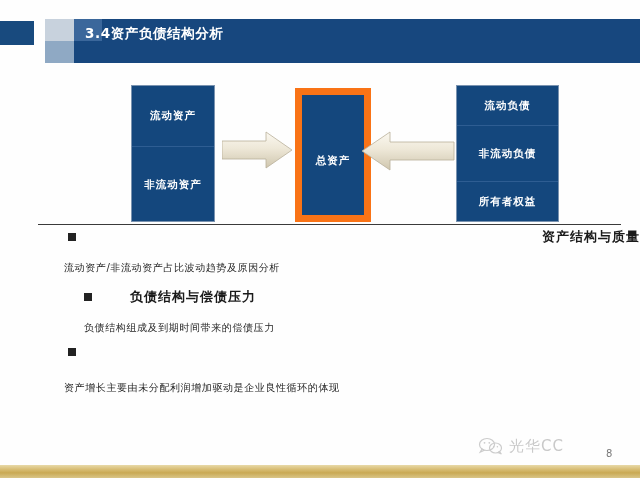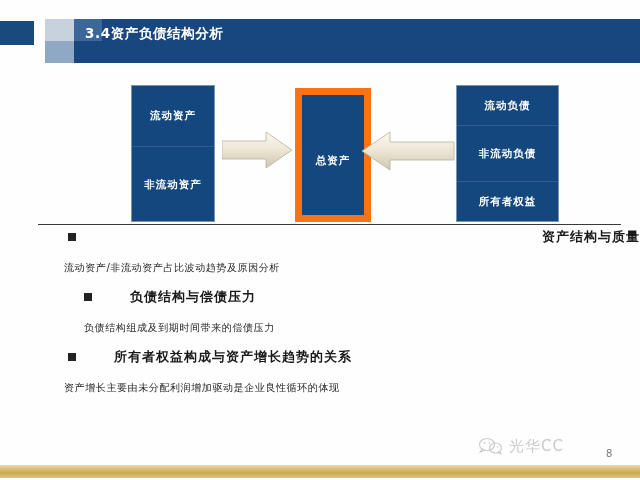--- a/index.html
+++ b/index.html
@@ -301,7 +301,6 @@
 
     <div class="blk bullet-row" id="row-b3">
       <span class="bullet-mark"></span>
-      <span class="bullet-head">所有者权益构成与资产增长趋势的关系</span>
     </div>
     <div class="blk" id="row-l3">
       <span class="body-line">资产增长主要由未分配利润增加驱动是企业良性循环的体现</span>

